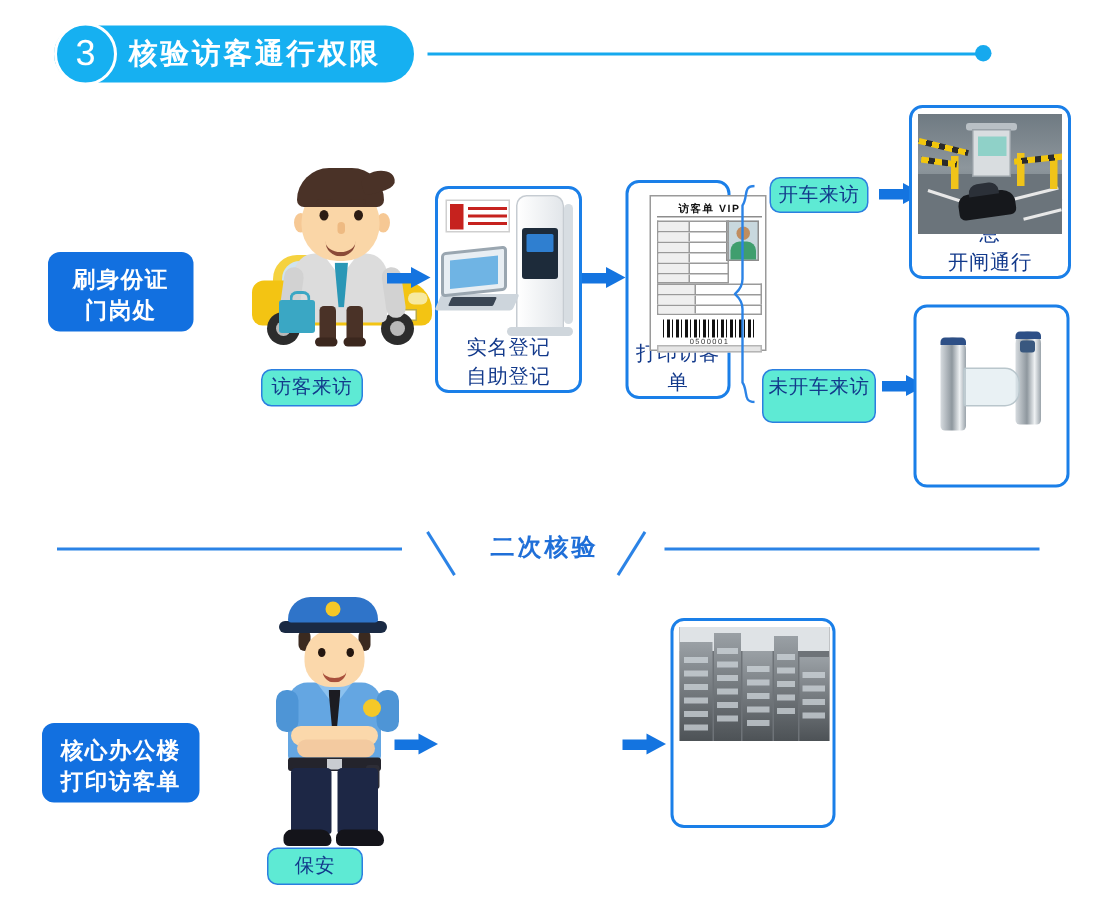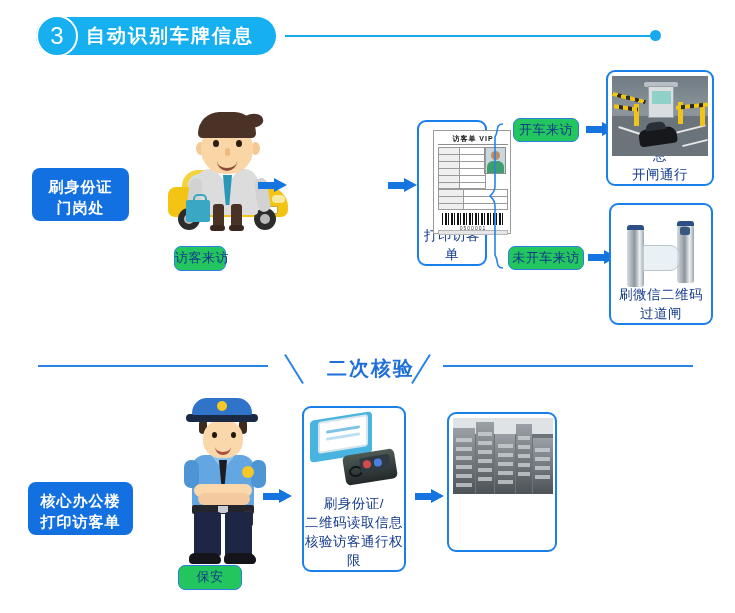--- a/index.html
+++ b/index.html
@@ -417,7 +417,7 @@
 <div class="stage">
 
   <div class="hdr-pill">
-    <span class="hdr-title">自动识别车牌信息</span>
+    <span class="hdr-title">核验访客通行权限</span>
   </div>
   <div class="hdr-num">3</div>
   <div class="hdr-line"></div>

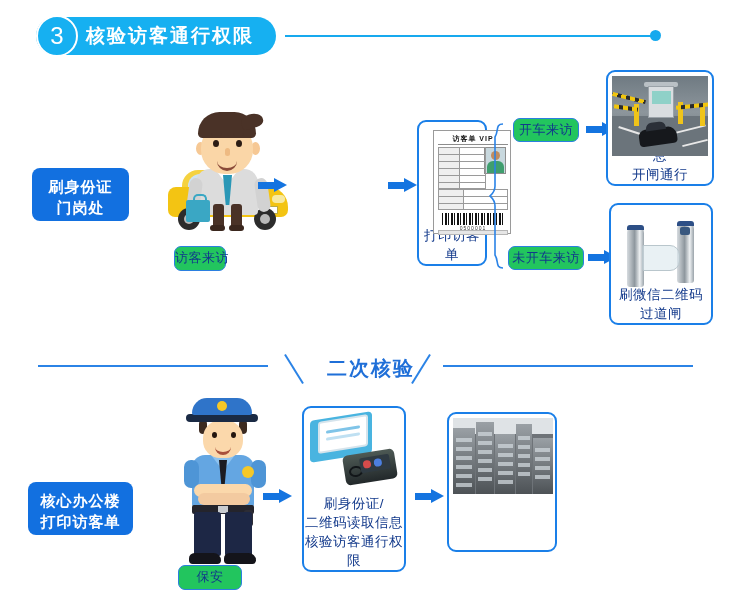--- a/index.html
+++ b/index.html
@@ -119,7 +119,7 @@
     position: absolute;
     border: 1.5px solid #2b7fe0;
     border-radius: 7px;
-    background: #22c55e;
+    background: #5eead4;
     color: #12398b;
     font-size: 13px;
     line-height: 22px;

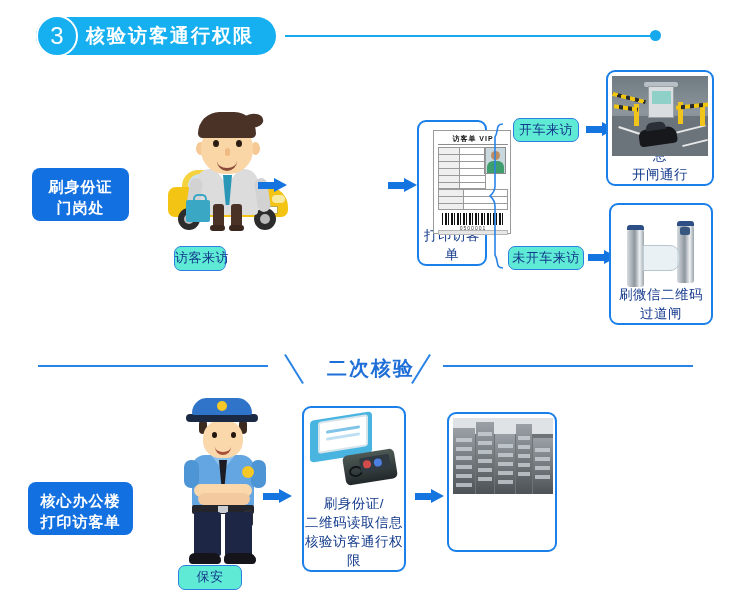--- a/index.html
+++ b/index.html
@@ -462,6 +462,20 @@
       <span class="head"></span>
   </div>
 
+  <div class="card" style="left:290px; top:124px; width:98px; height:138px;">
+    <div style="position:relative; width:94px; height:100px;">
+      <div class="kiosk-pillar"></div>
+      <div class="kiosk-sidebar"></div>
+      <div class="kiosk-screen"></div>
+      <div class="kiosk-base"></div>
+      <div class="kiosk-badge"></div>
+      <div class="lap-base"></div>
+      <div class="lap-pad"></div>
+      <div class="lap-screen"></div>
+    </div>
+    <div class="card-cap">实名登记
+自助登记</div>
+  </div>
 
   <div class="arrow" style="left:388px; top:178px;">
     <span class="shaft"></span>

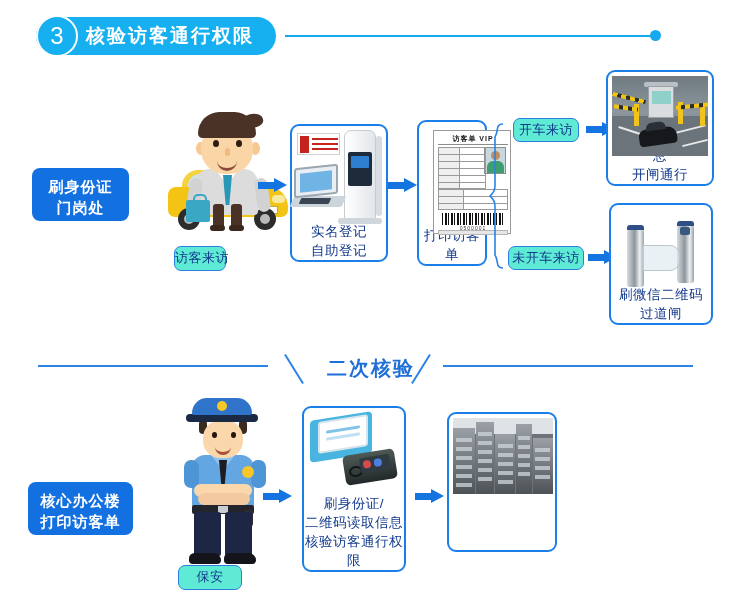--- a/index.html
+++ b/index.html
@@ -455,7 +455,7 @@
       <div class="vis-mouth"></div>
     <div class="vis-bag"></div>
   </div>
-  <div class="tag" style="left:174px; top:246px; width:52px; height:25px;">访客来访</div>
+  <div class="tag" style="left:174px; top:246px; width:68px; height:25px;">访客来访</div>
 
   <div class="arrow" style="left:258px; top:178px;">
     <span class="shaft"></span>

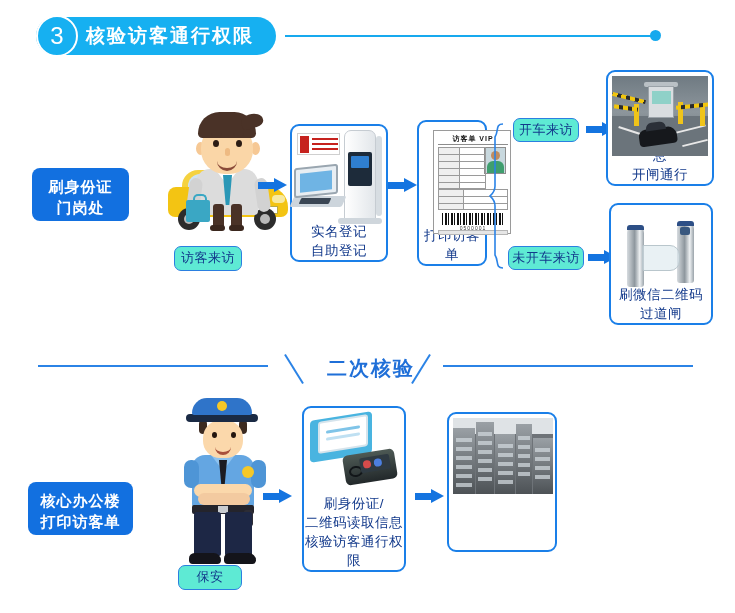--- a/index.html
+++ b/index.html
@@ -559,7 +559,7 @@
 开闸通行</div>
   </div>
 
-  <div class="tag" style="left:508px; top:246px; width:76px; height:24px;">未开车来访</div>
+  <div class="tag" style="left:508px; top:246px; width:76px; height:36px;">未开车来访</div>
   <div class="arrow" style="left:588px; top:250px;">
     <span class="shaft"></span>
       <span class="head"></span>

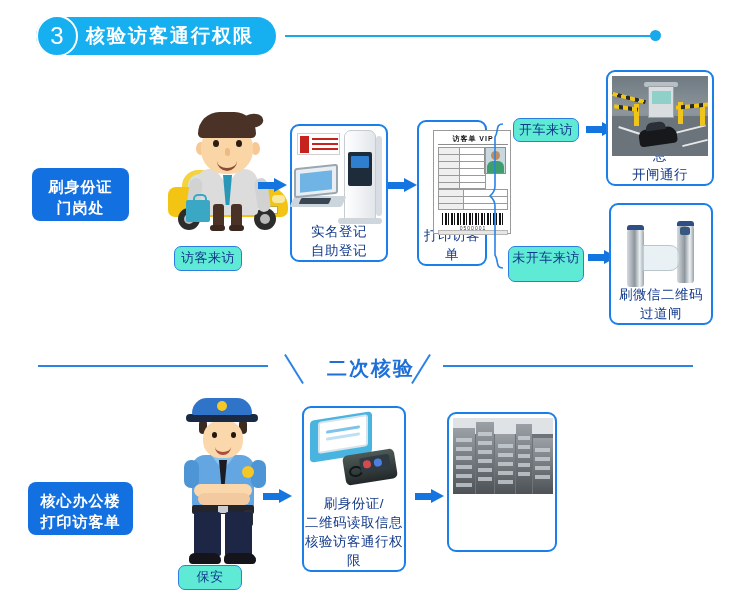--- a/index.html
+++ b/index.html
@@ -575,8 +575,6 @@
         <div class="ts-wing"></div>
       </div>
     </div>
-    <div class="card-cap">刷微信二维码
-过道闸</div>
   </div>
 
   <div class="div-line" style="left:38px; top:365px; width:230px;"></div>

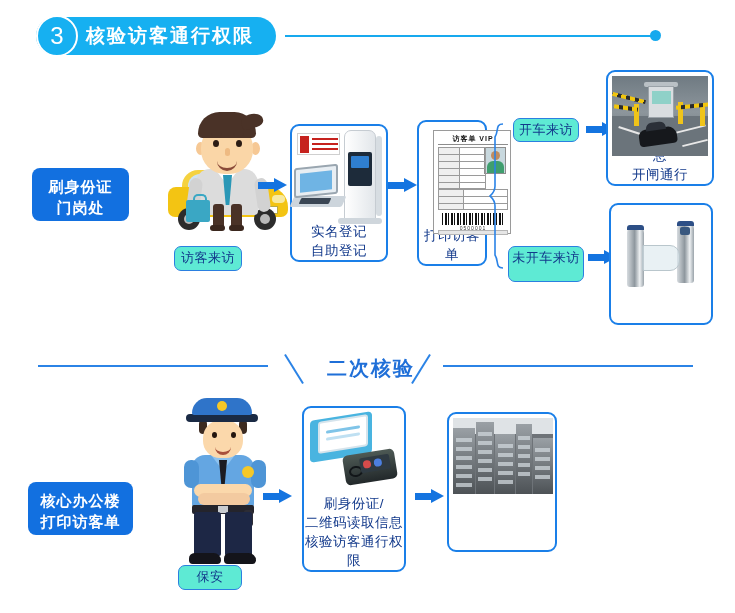--- a/index.html
+++ b/index.html
@@ -168,7 +168,7 @@
   .div-text {
     position: absolute;
     color: #1f6fd8;
-    font-size: 20px;
+    font-size: 16px;
     font-weight: bold;
     letter-spacing: 2px;
     white-space: nowrap;

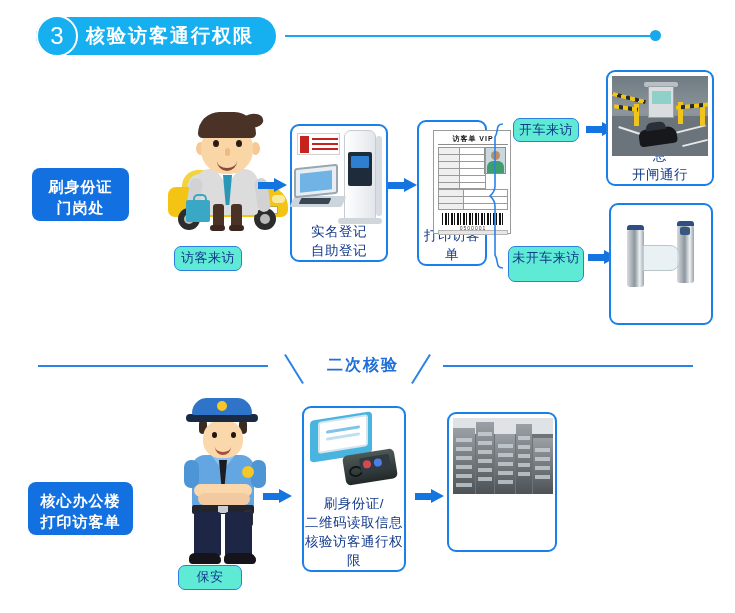--- a/index.html
+++ b/index.html
@@ -619,18 +619,6 @@
       <span class="head"></span>
   </div>
 
-  <div class="card" style="left:302px; top:406px; width:104px; height:166px;">
-    <div style="position:relative; width:100px; height:88px;">
-      <div class="dev-tab"></div>
-      <div class="dev-tab-screen"></div>
-      <div class="dev-pda"></div>
-      <div class="dev-pda-ring"></div>
-      <div class="dev-pda-scr"></div>
-    </div>
-    <div class="card-cap">刷身份证/
-二维码读取信息
-核验访客通行权限</div>
-  </div>
 
   <div class="arrow" style="left:415px; top:489px;">
     <span class="shaft"></span>

